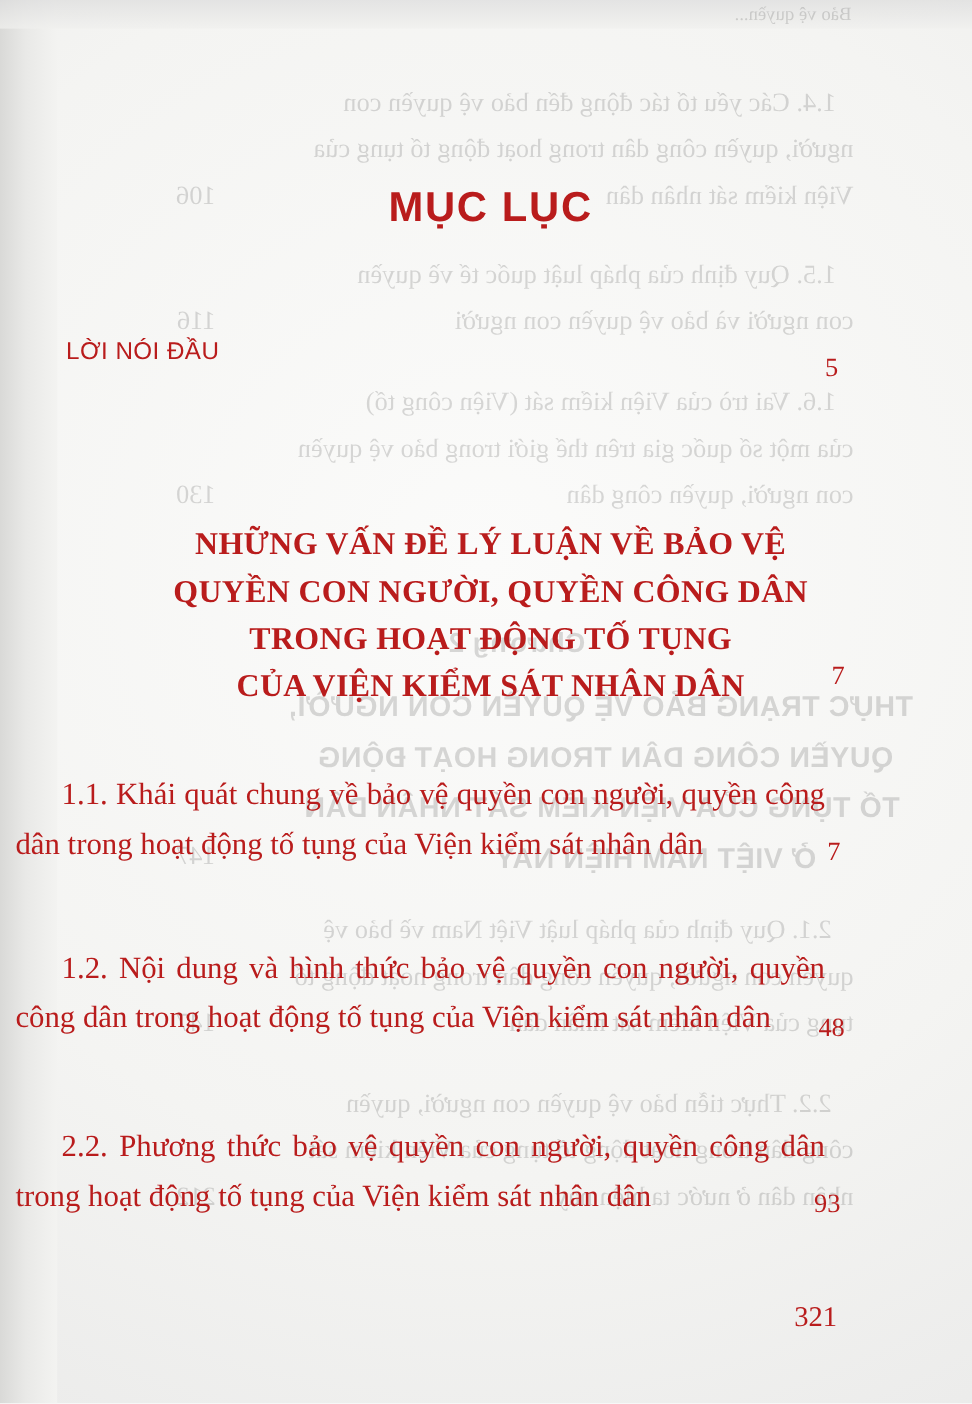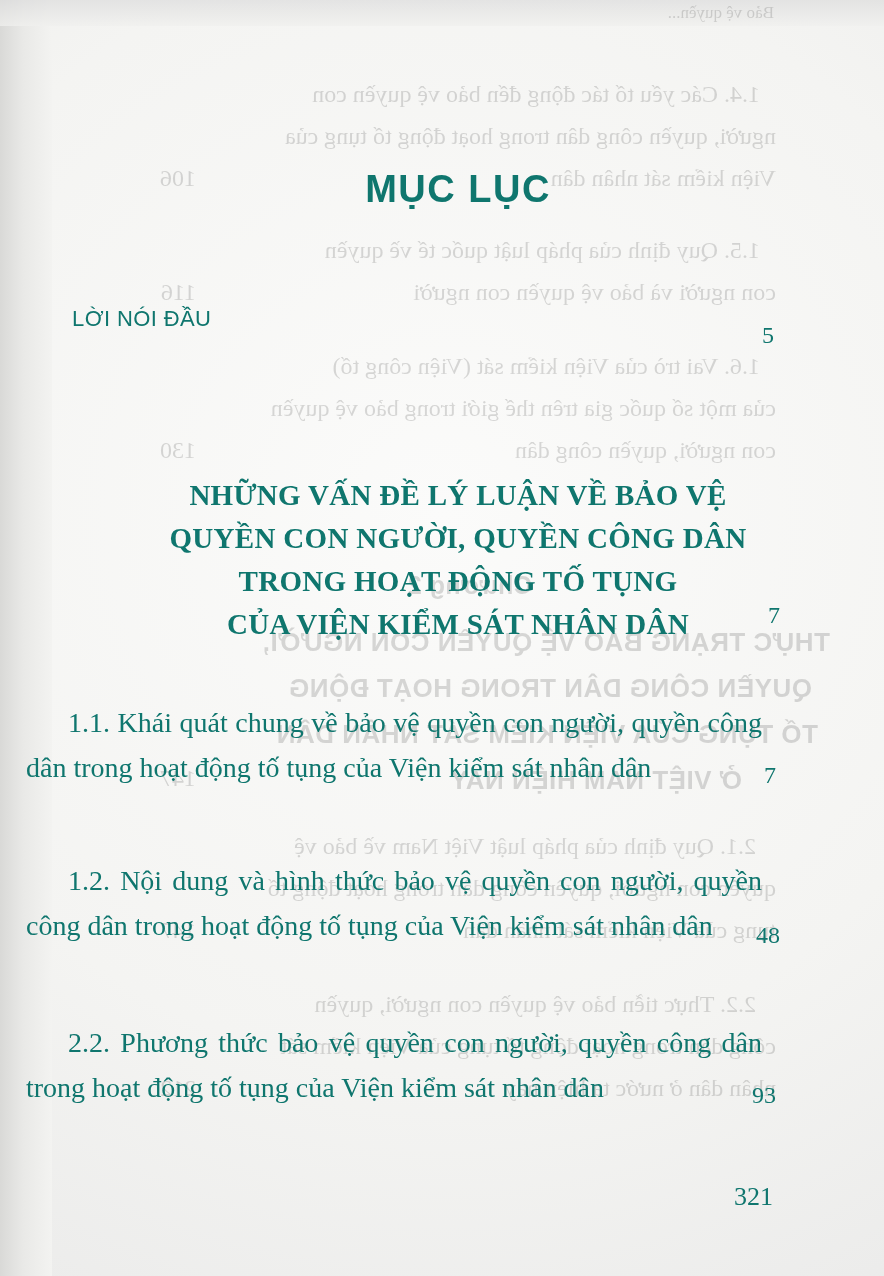--- a/index.html
+++ b/index.html
@@ -62,9 +62,9 @@
   
   .content {
     position: absolute;
-    left: 16px; top: 0;
+    left: 4px; top: 0;
     width: 700px; height: 1276px;
-    color: #0f766e;
+    color: #b91c1c;
   }
   .toc-title {
     position: absolute;

